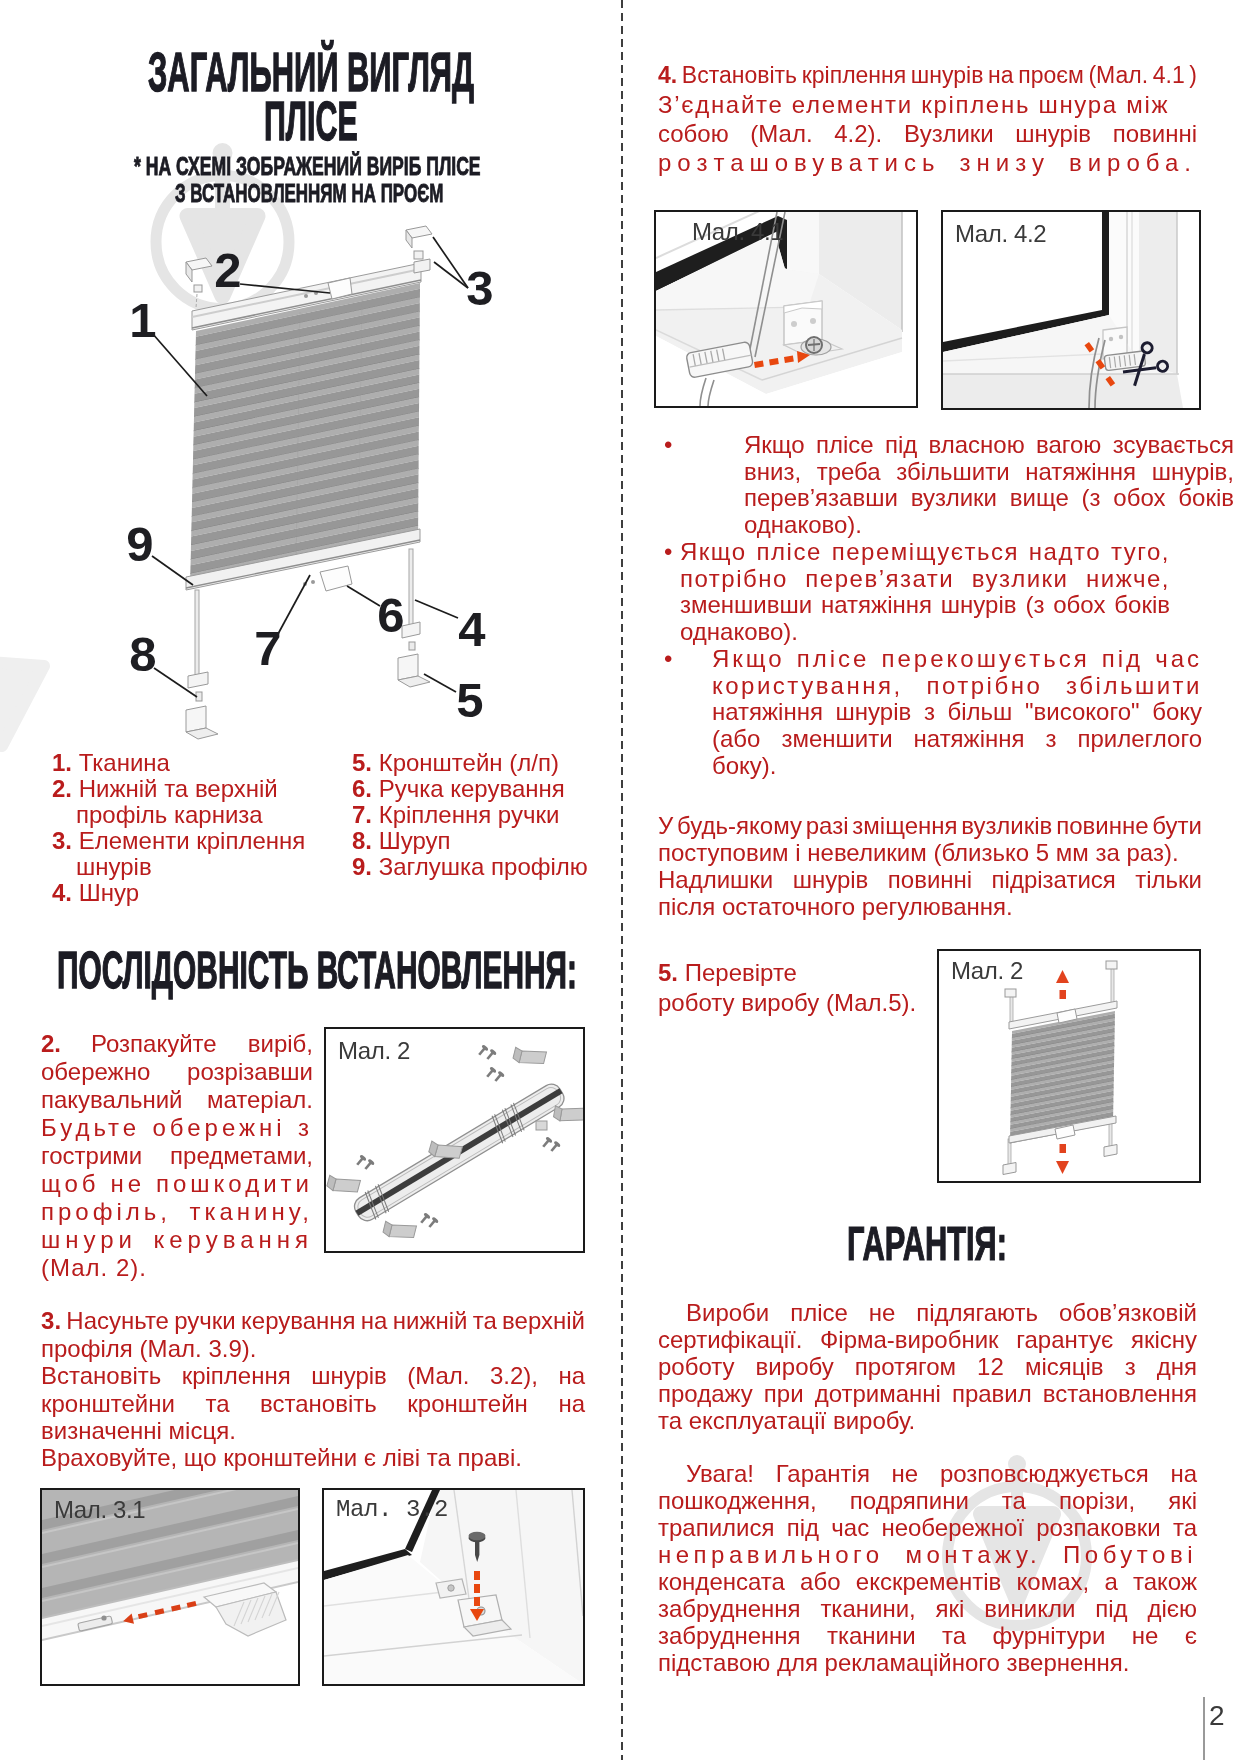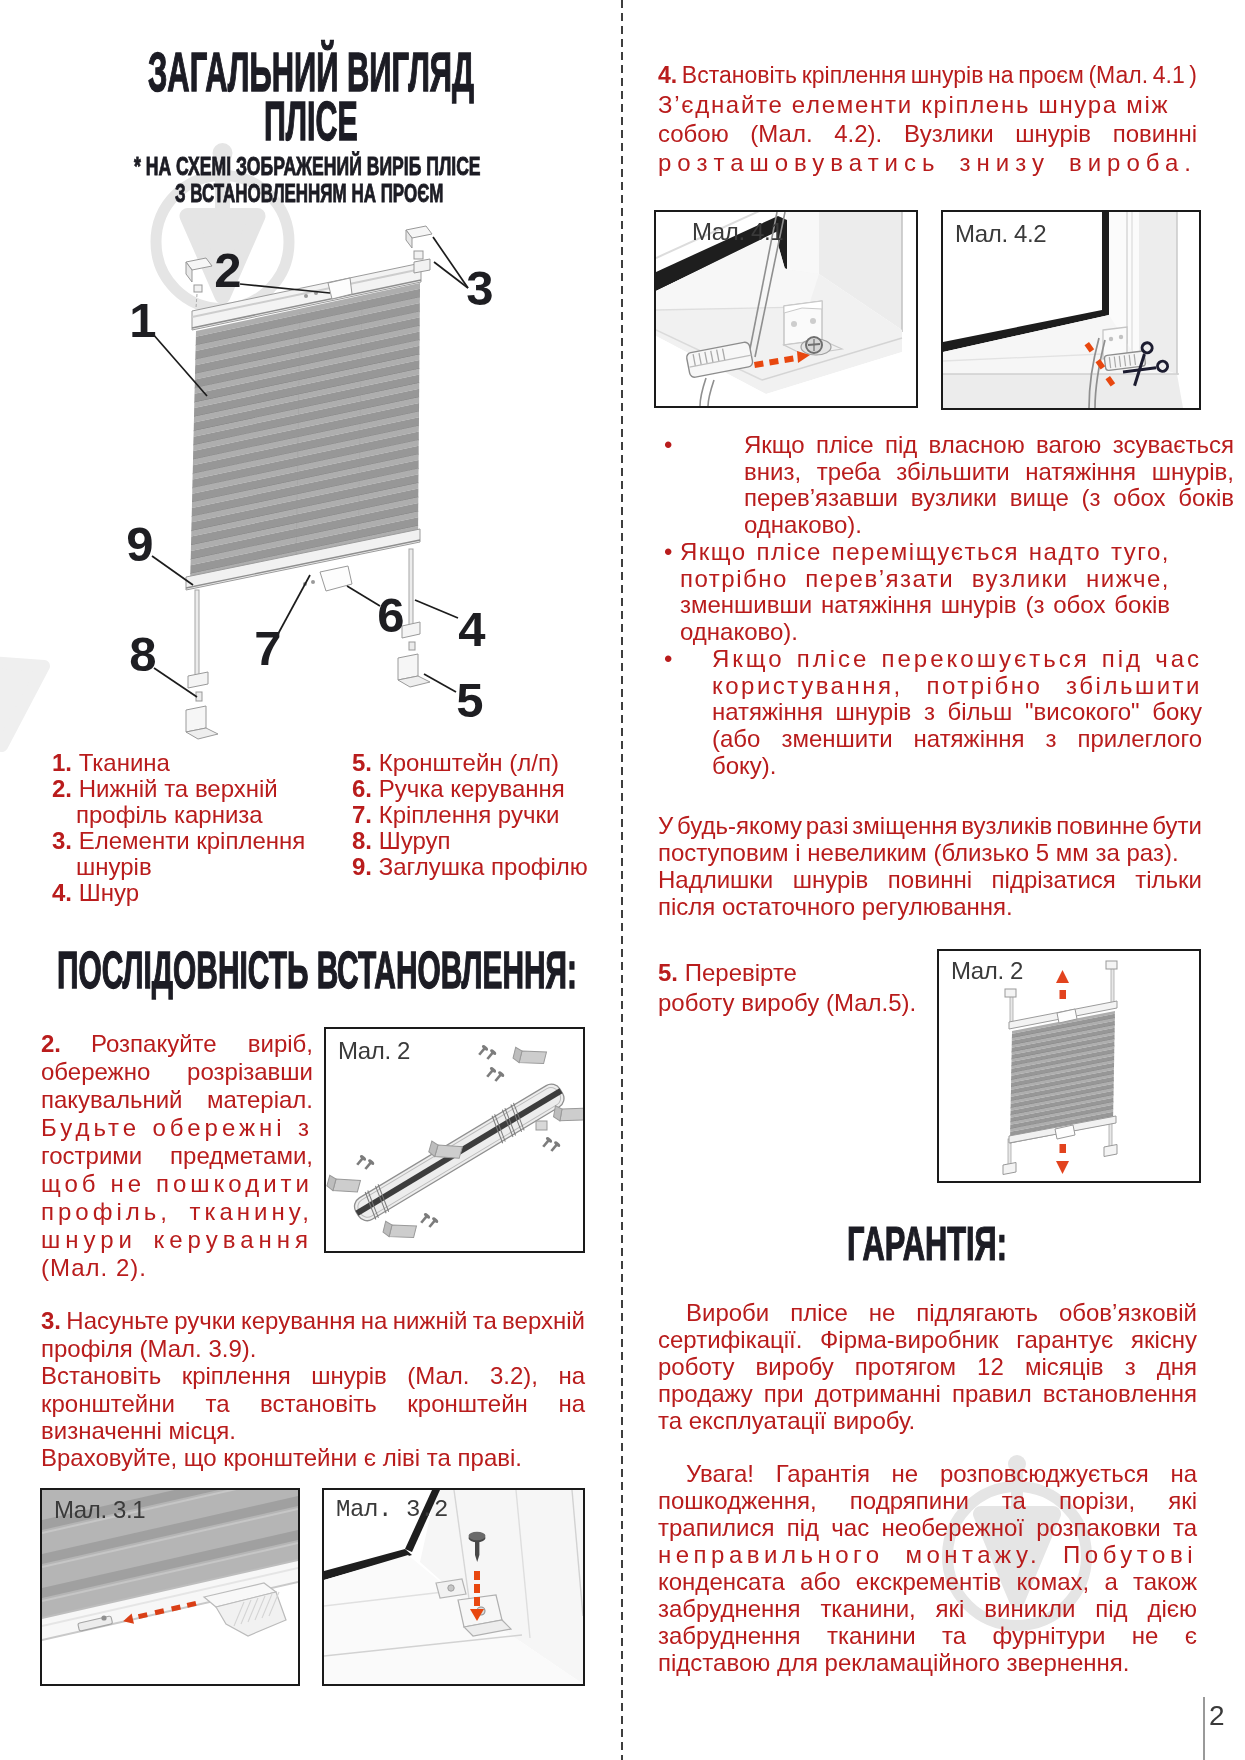--- a/index.html
+++ b/index.html
@@ -161,7 +161,7 @@
 <div class="ln" id="step2_8" style="letter-spacing:1px;">(Мал. 2).</div>
 </div>
 <div class="abs body" style="left:41px;top:1307px;width:544px;line-height:27.5px;">
-<div class="ln" id="step3_0" style="word-spacing:-1.38px;"><b>3.</b> Насуньте ручки керування на нижній та верхній</div>
+<div class="ln" id="step3_0" style="word-spacing:-1.38px;text-align:right;"><b>3.</b> Насуньте ручки керування на нижній та верхній</div>
 <div class="ln" id="step3_1" style="">профіля (Мал. 3.9).</div>
 <div class="ln" id="step3_2" style="word-spacing:13.76px;">Встановіть кріплення шнурів (Мал. 3.2), на</div>
 <div class="ln" id="step3_3" style="word-spacing:23.91px;">кронштейни та встановіть кронштейн на</div>

